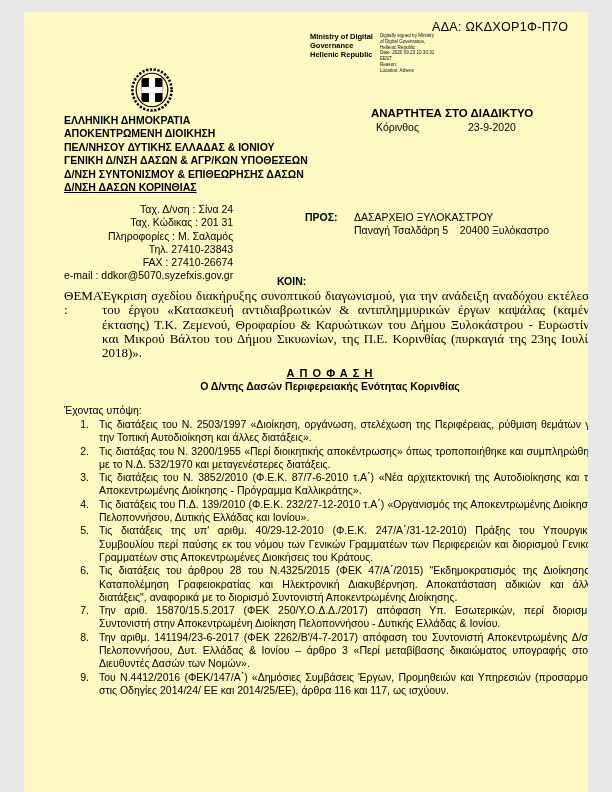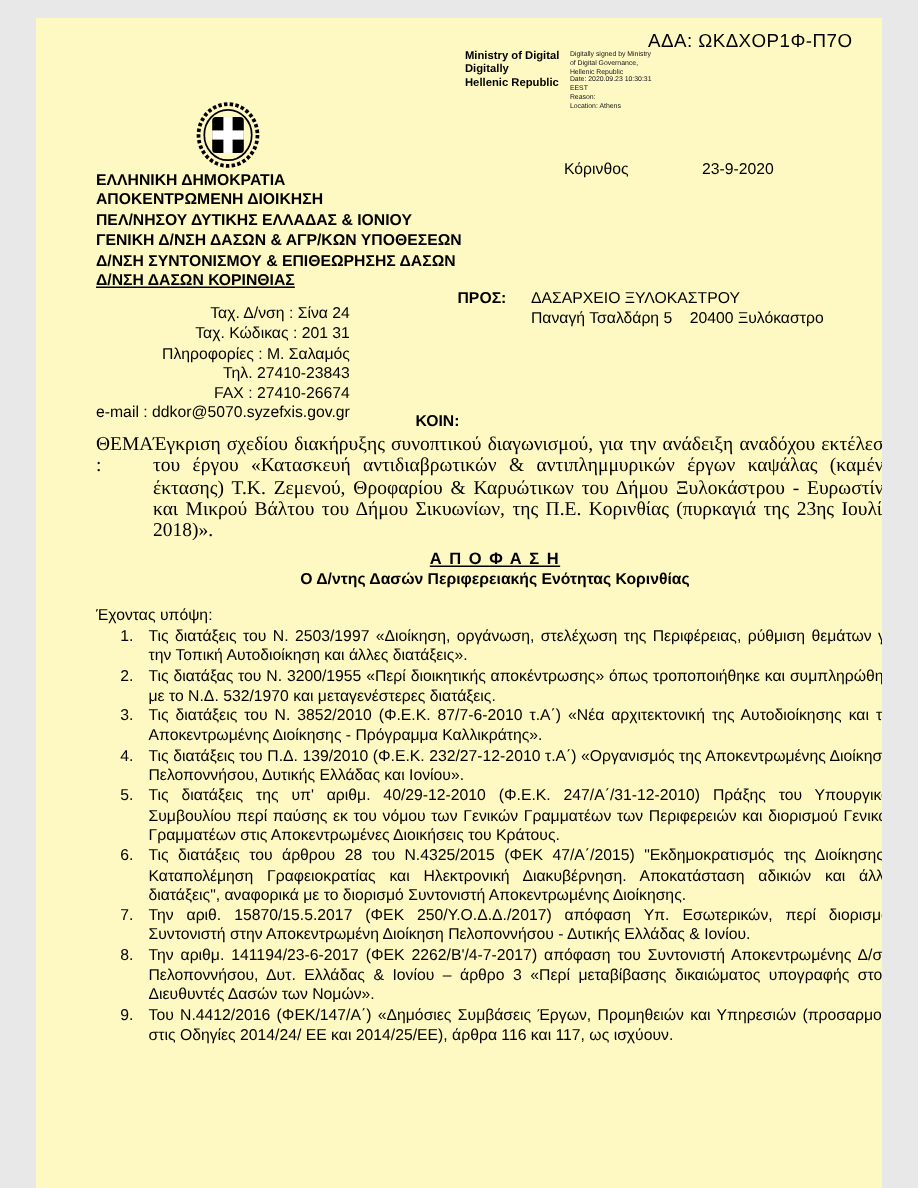--- a/index.html
+++ b/index.html
@@ -59,7 +59,7 @@
   <div class="sig">
     <div class="sig-authority">
       <div>Ministry of Digital</div>
-      <div>Digitally</div>
+      <div>Governance</div>
       <div>Hellenic Republic</div>
     </div>
     <div class="sig-details">

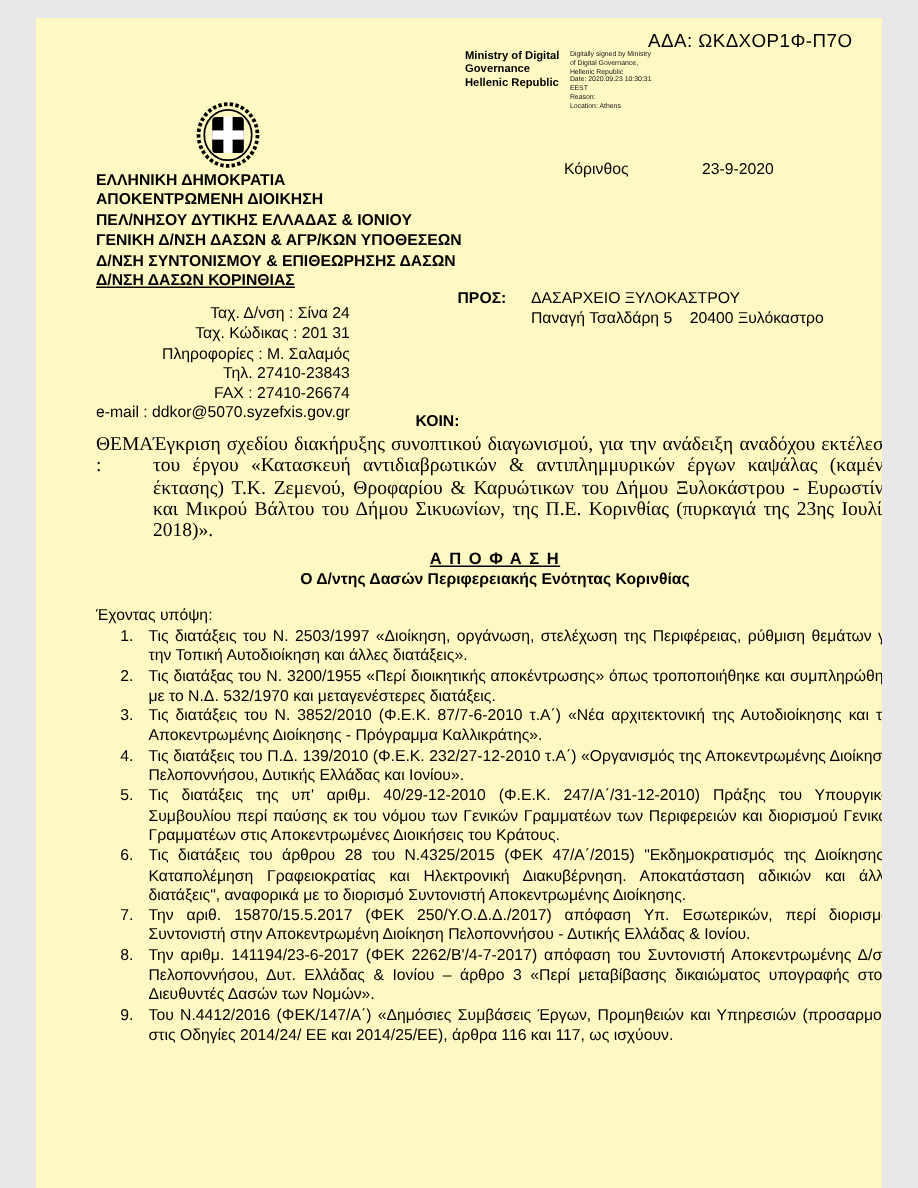--- a/index.html
+++ b/index.html
@@ -93,6 +93,7 @@
   </div>
 
   <div class="hdr-right">
+    <div class="posted">ΑΝΑΡΤΗΤΕΑ ΣΤΟ ΔΙΑΔΙΚΤΥΟ</div>
     <div class="row">
       <span class="lbl">Κόρινθος</span>
       <span>23-9-2020</span>

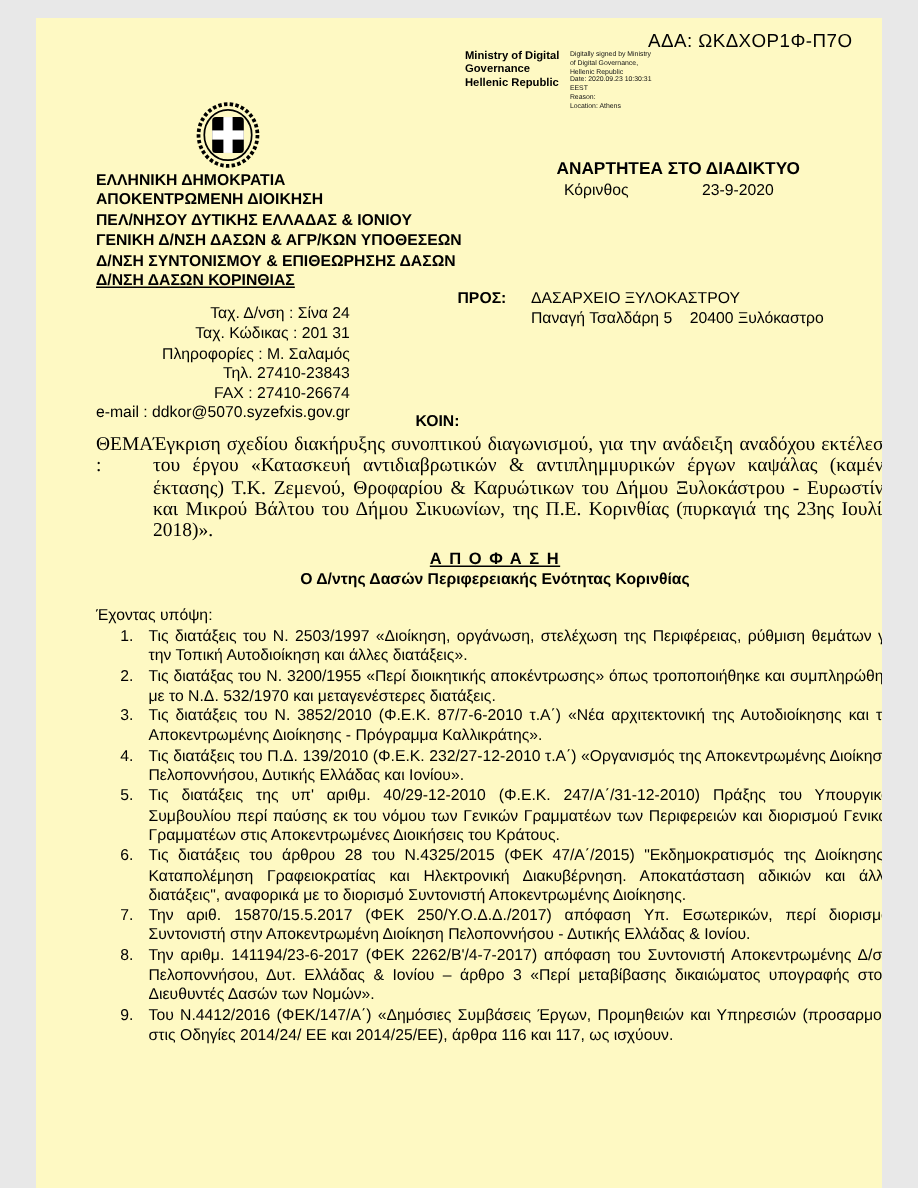--- a/index.html
+++ b/index.html
@@ -31,7 +31,7 @@
   
   .contact{position:absolute;top:191px;left:40px;font-size:10.5px;line-height:13.3px;text-align:right;}
   
-  .pros{position:absolute;top:181px;left:281px;font-size:10.5px;line-height:13.3px;display:flex;justify-content:flex-end;}
+  .pros{position:absolute;top:199px;left:281px;font-size:10.5px;line-height:13.3px;display:flex;justify-content:flex-end;}
   .pros .pros-label{font-weight:bold;width:49px;flex:none;}
   
   .koin{position:absolute;top:263px;left:253px;font-weight:bold;font-size:10.5px;}

